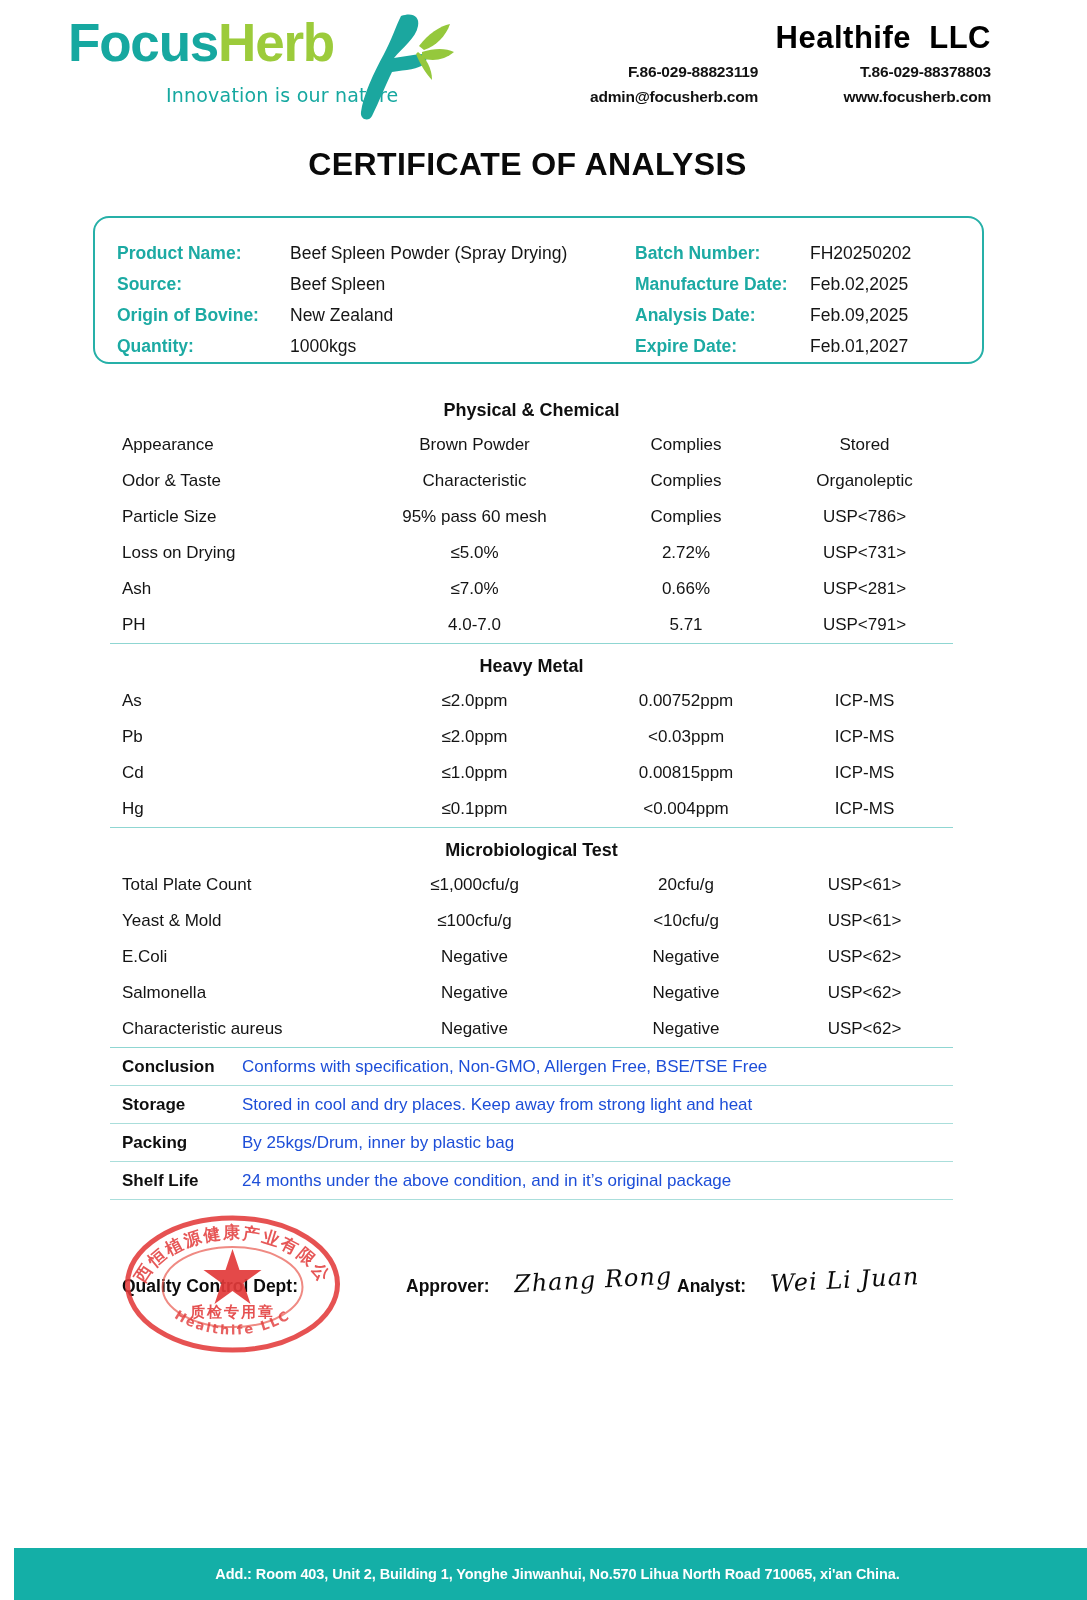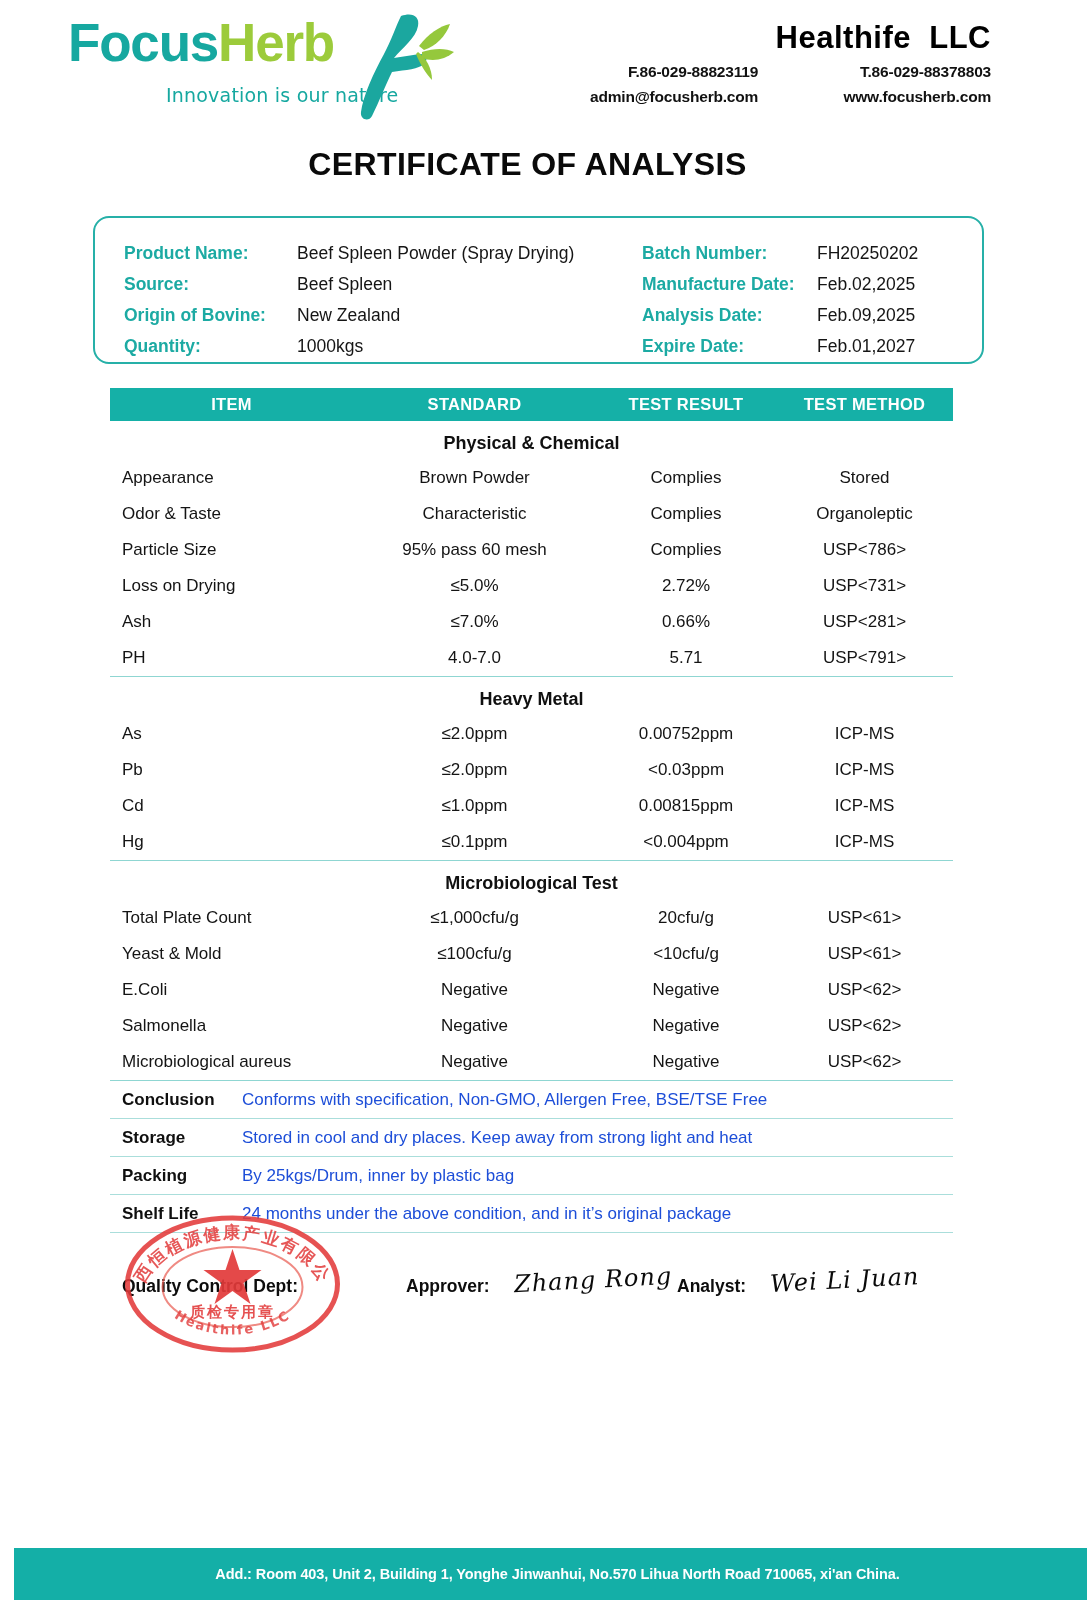--- a/index.html
+++ b/index.html
@@ -111,7 +111,7 @@
   }
   .info-grid {
     position: absolute;
-    left: 11px; top: 0;
+    left: 4px; top: 0;
     width: 100%; height: 100%;
     display: grid;
     grid-template-columns: 173px 345px 175px 196px;

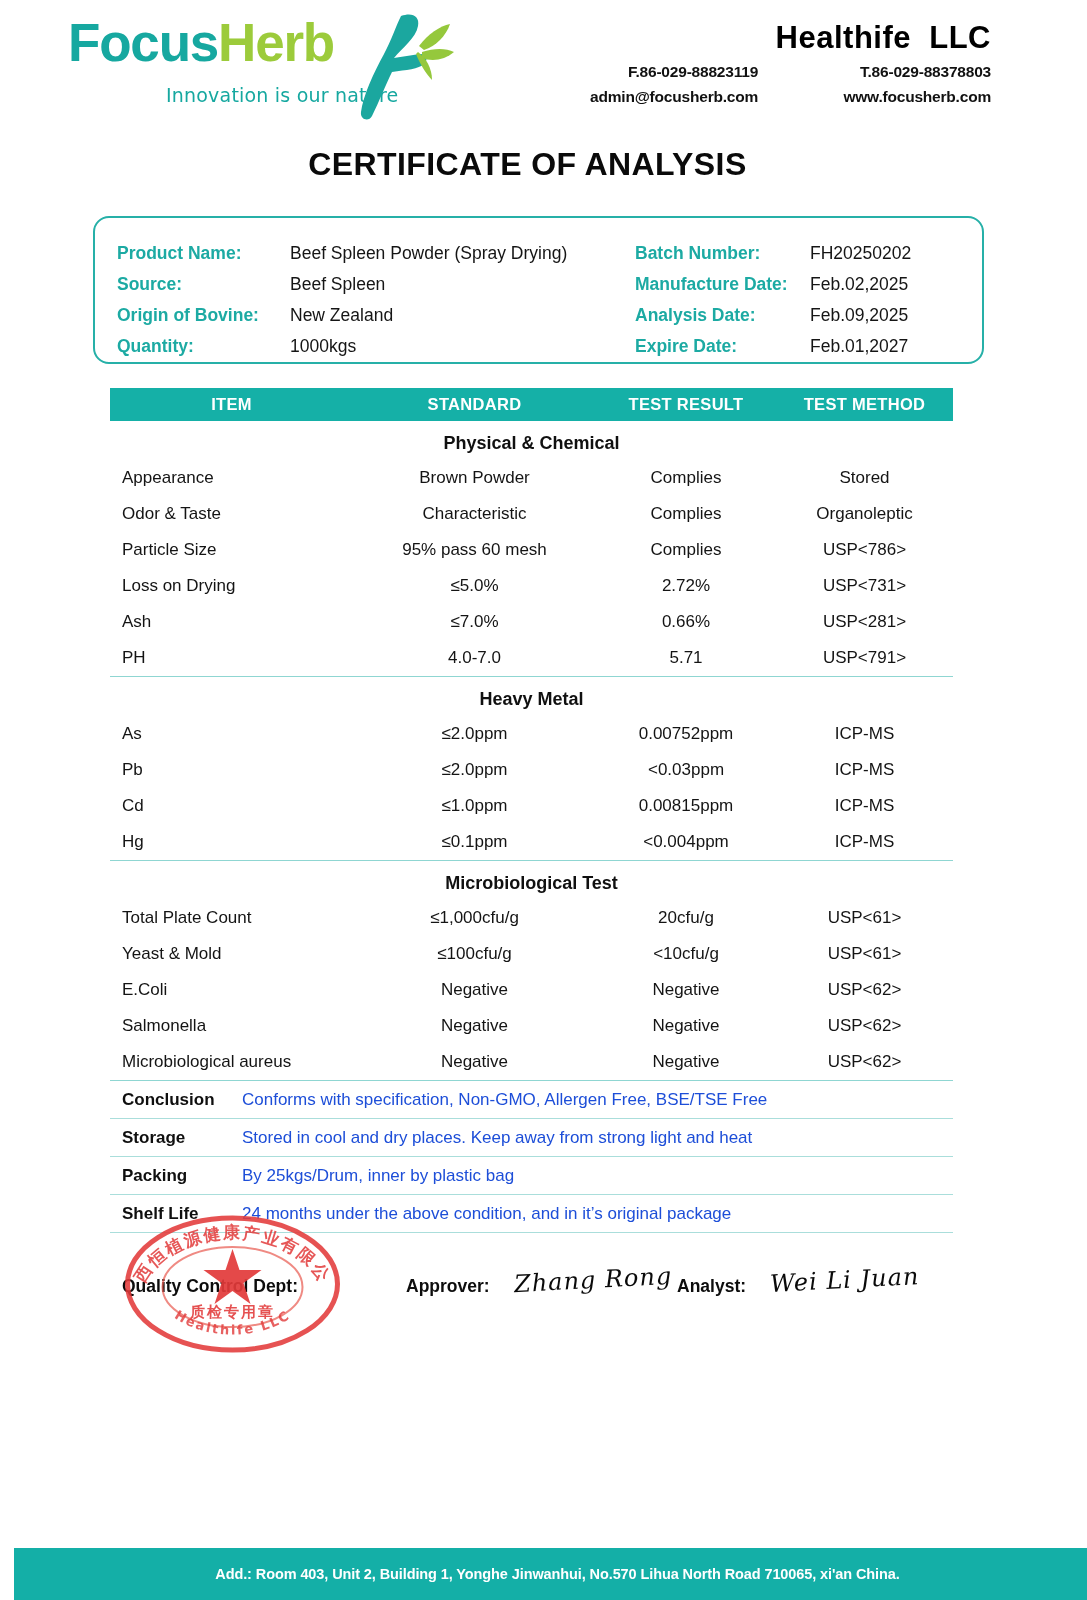--- a/index.html
+++ b/index.html
@@ -338,12 +338,6 @@
   </div>
 
   <div class="table">
-    <div class="thead">
-      <div class="th">ITEM</div>
-      <div class="th">STANDARD</div>
-      <div class="th">TEST RESULT</div>
-      <div class="th">TEST METHOD</div>
-    </div>
     <div id="table-body">
         <div class="sec-title">Physical &amp; Chemical</div>
         <div class="row">

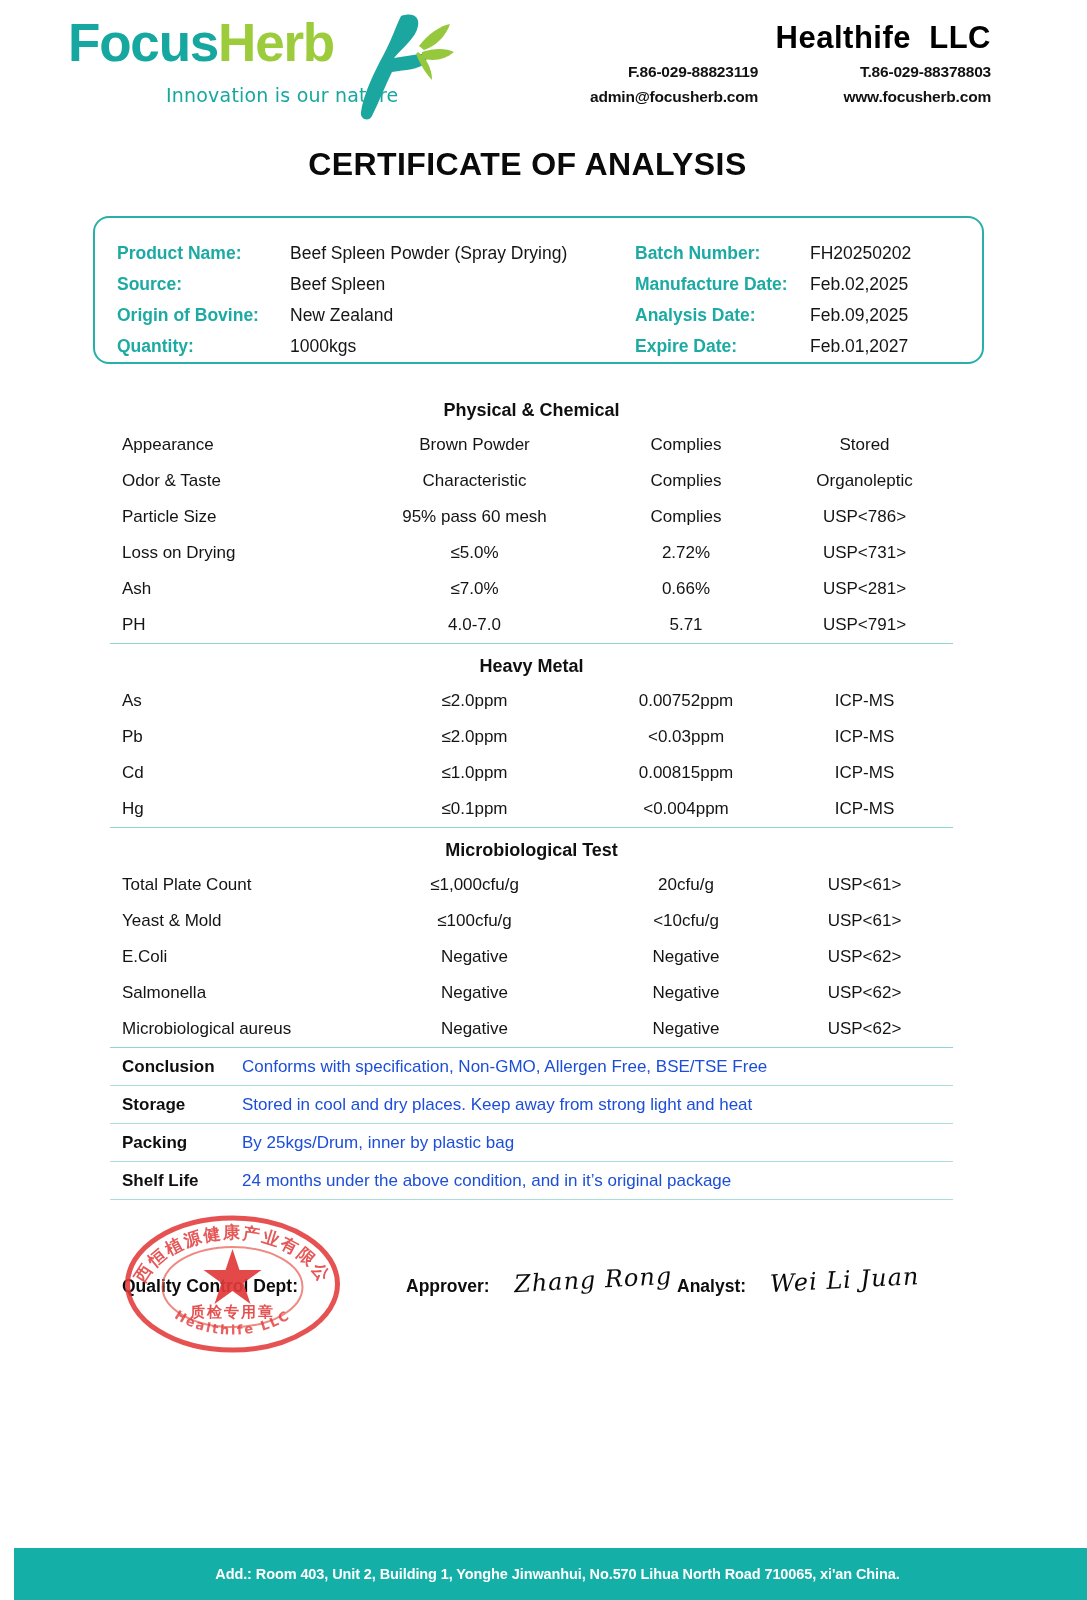--- a/index.html
+++ b/index.html
@@ -429,7 +429,7 @@
           <div class="c-mth">USP&lt;62&gt;</div>
         </div>
         <div class="row">
-          <div class="c-item">Microbiological aureus</div>
+          <div class="c-item">Characteristic aureus</div>
           <div class="c-std">Negative</div>
           <div class="c-res">Negative</div>
           <div class="c-mth">USP&lt;62&gt;</div>

